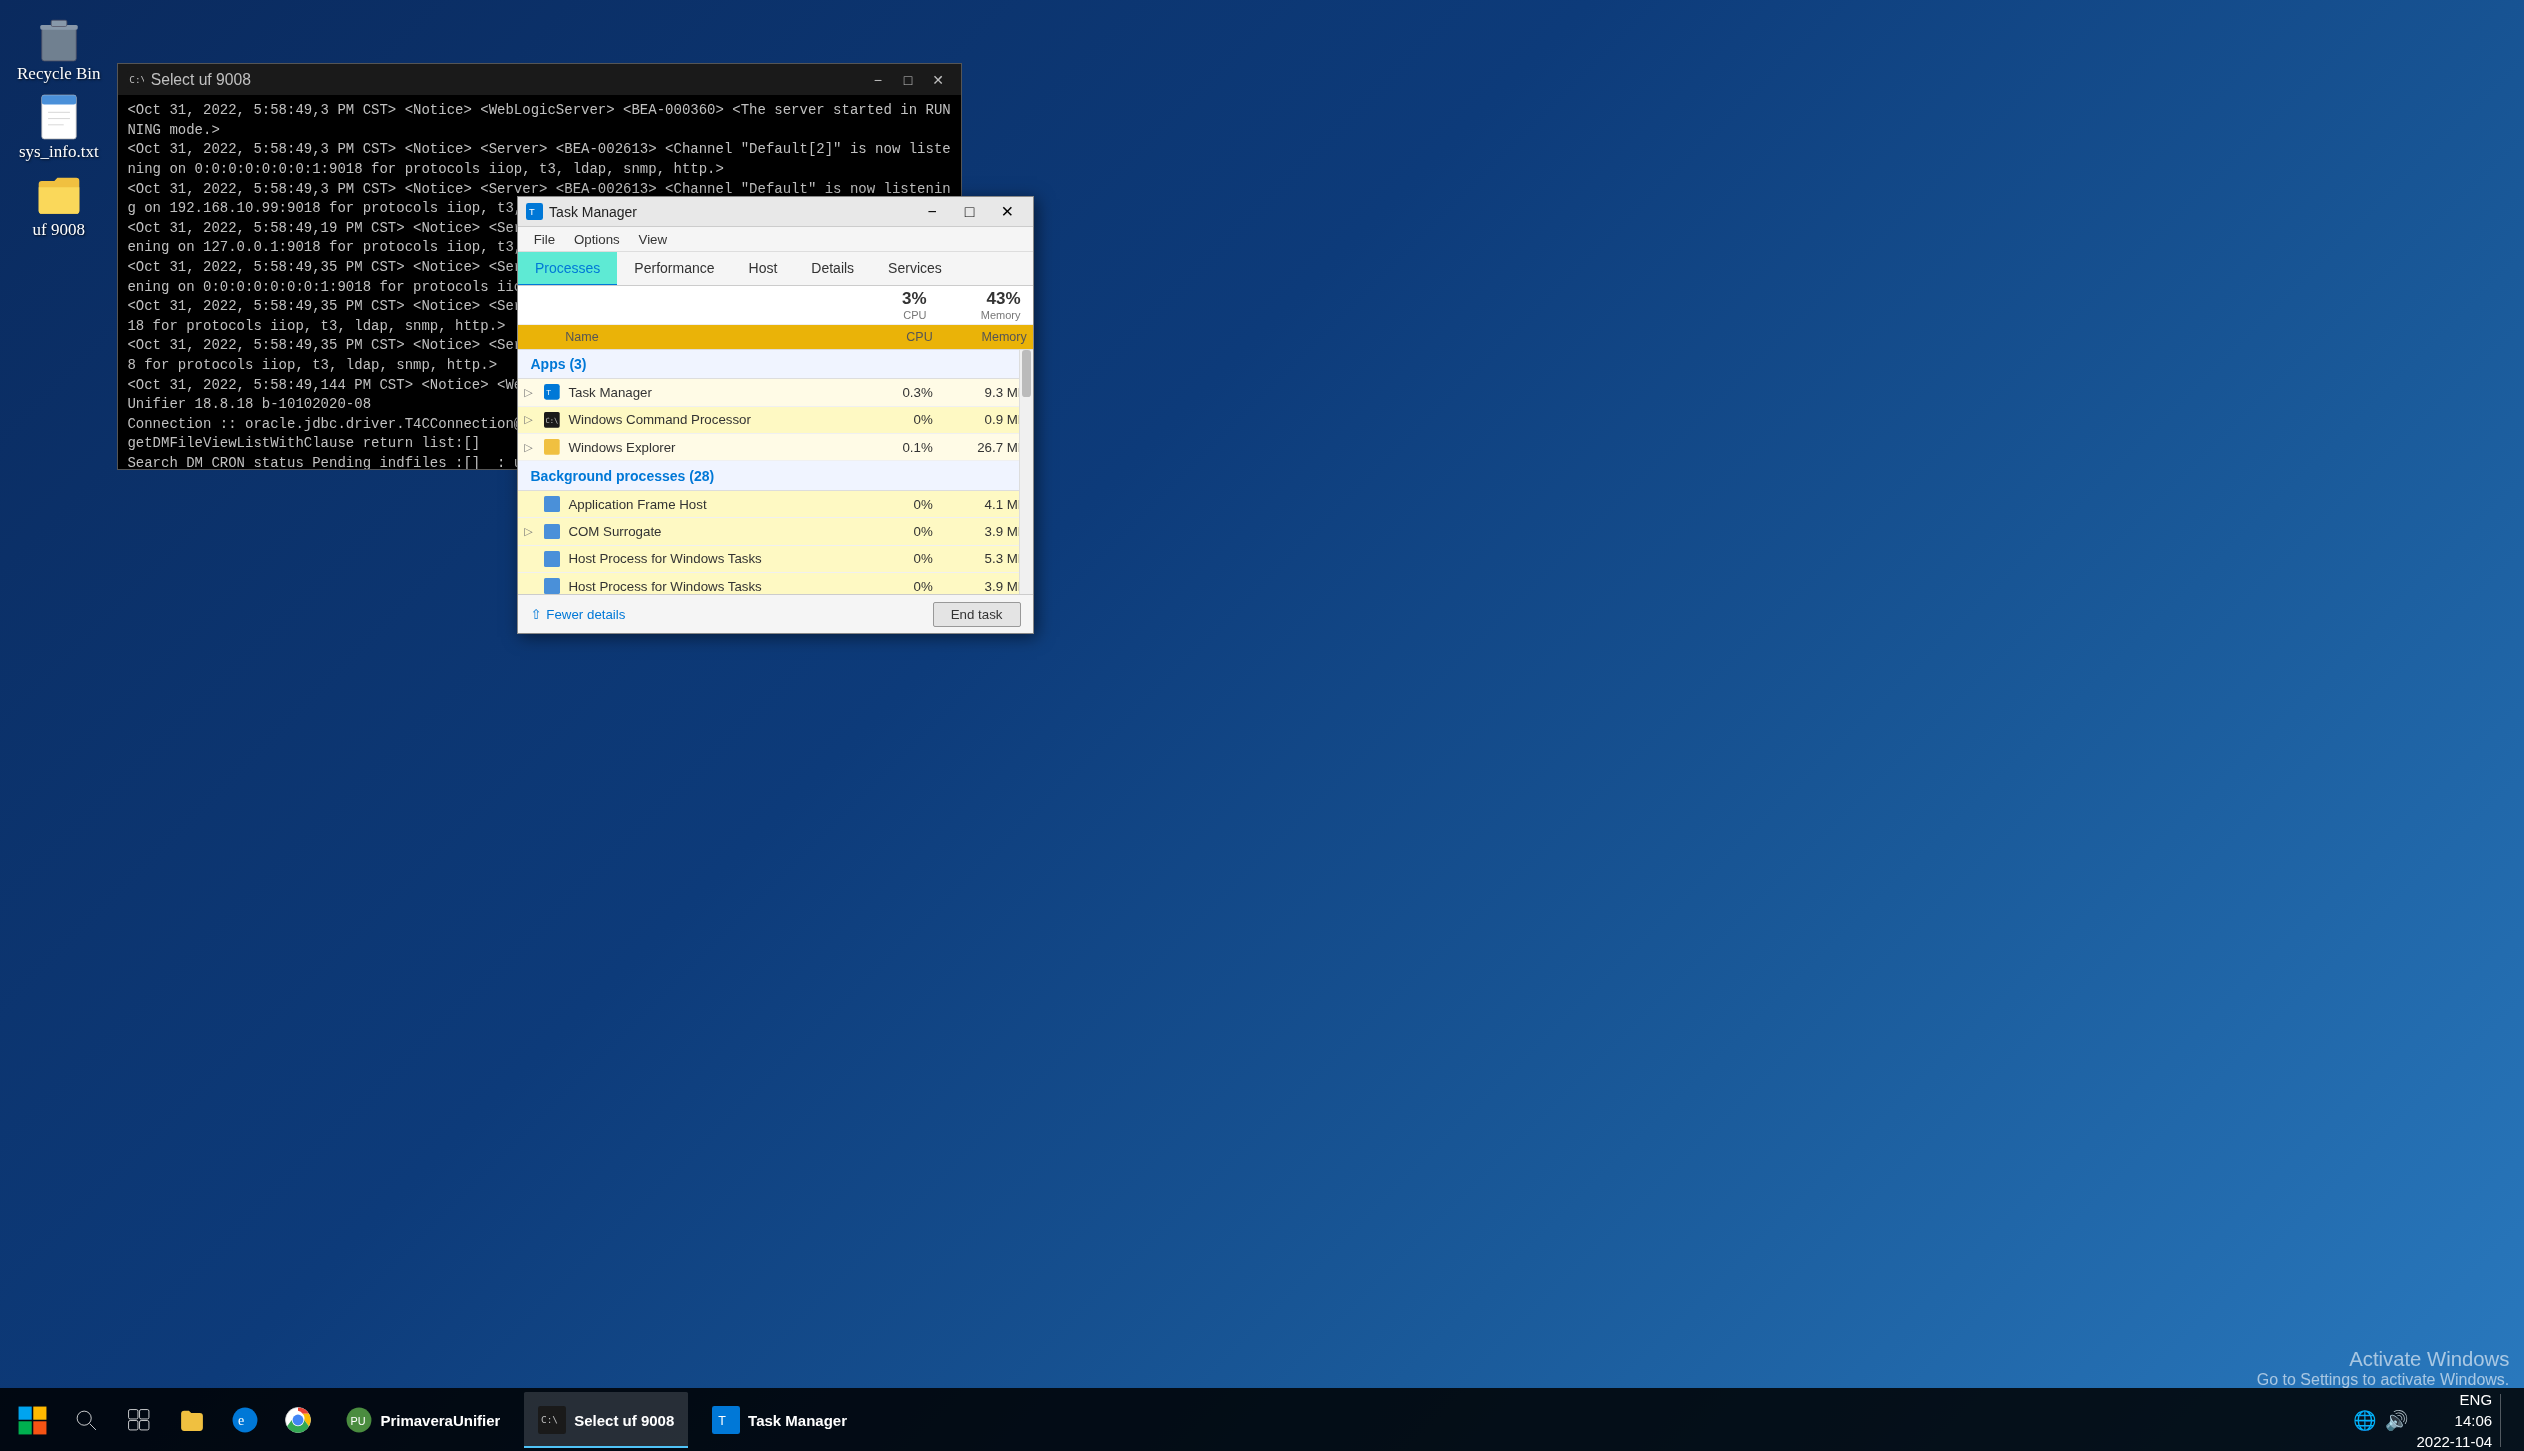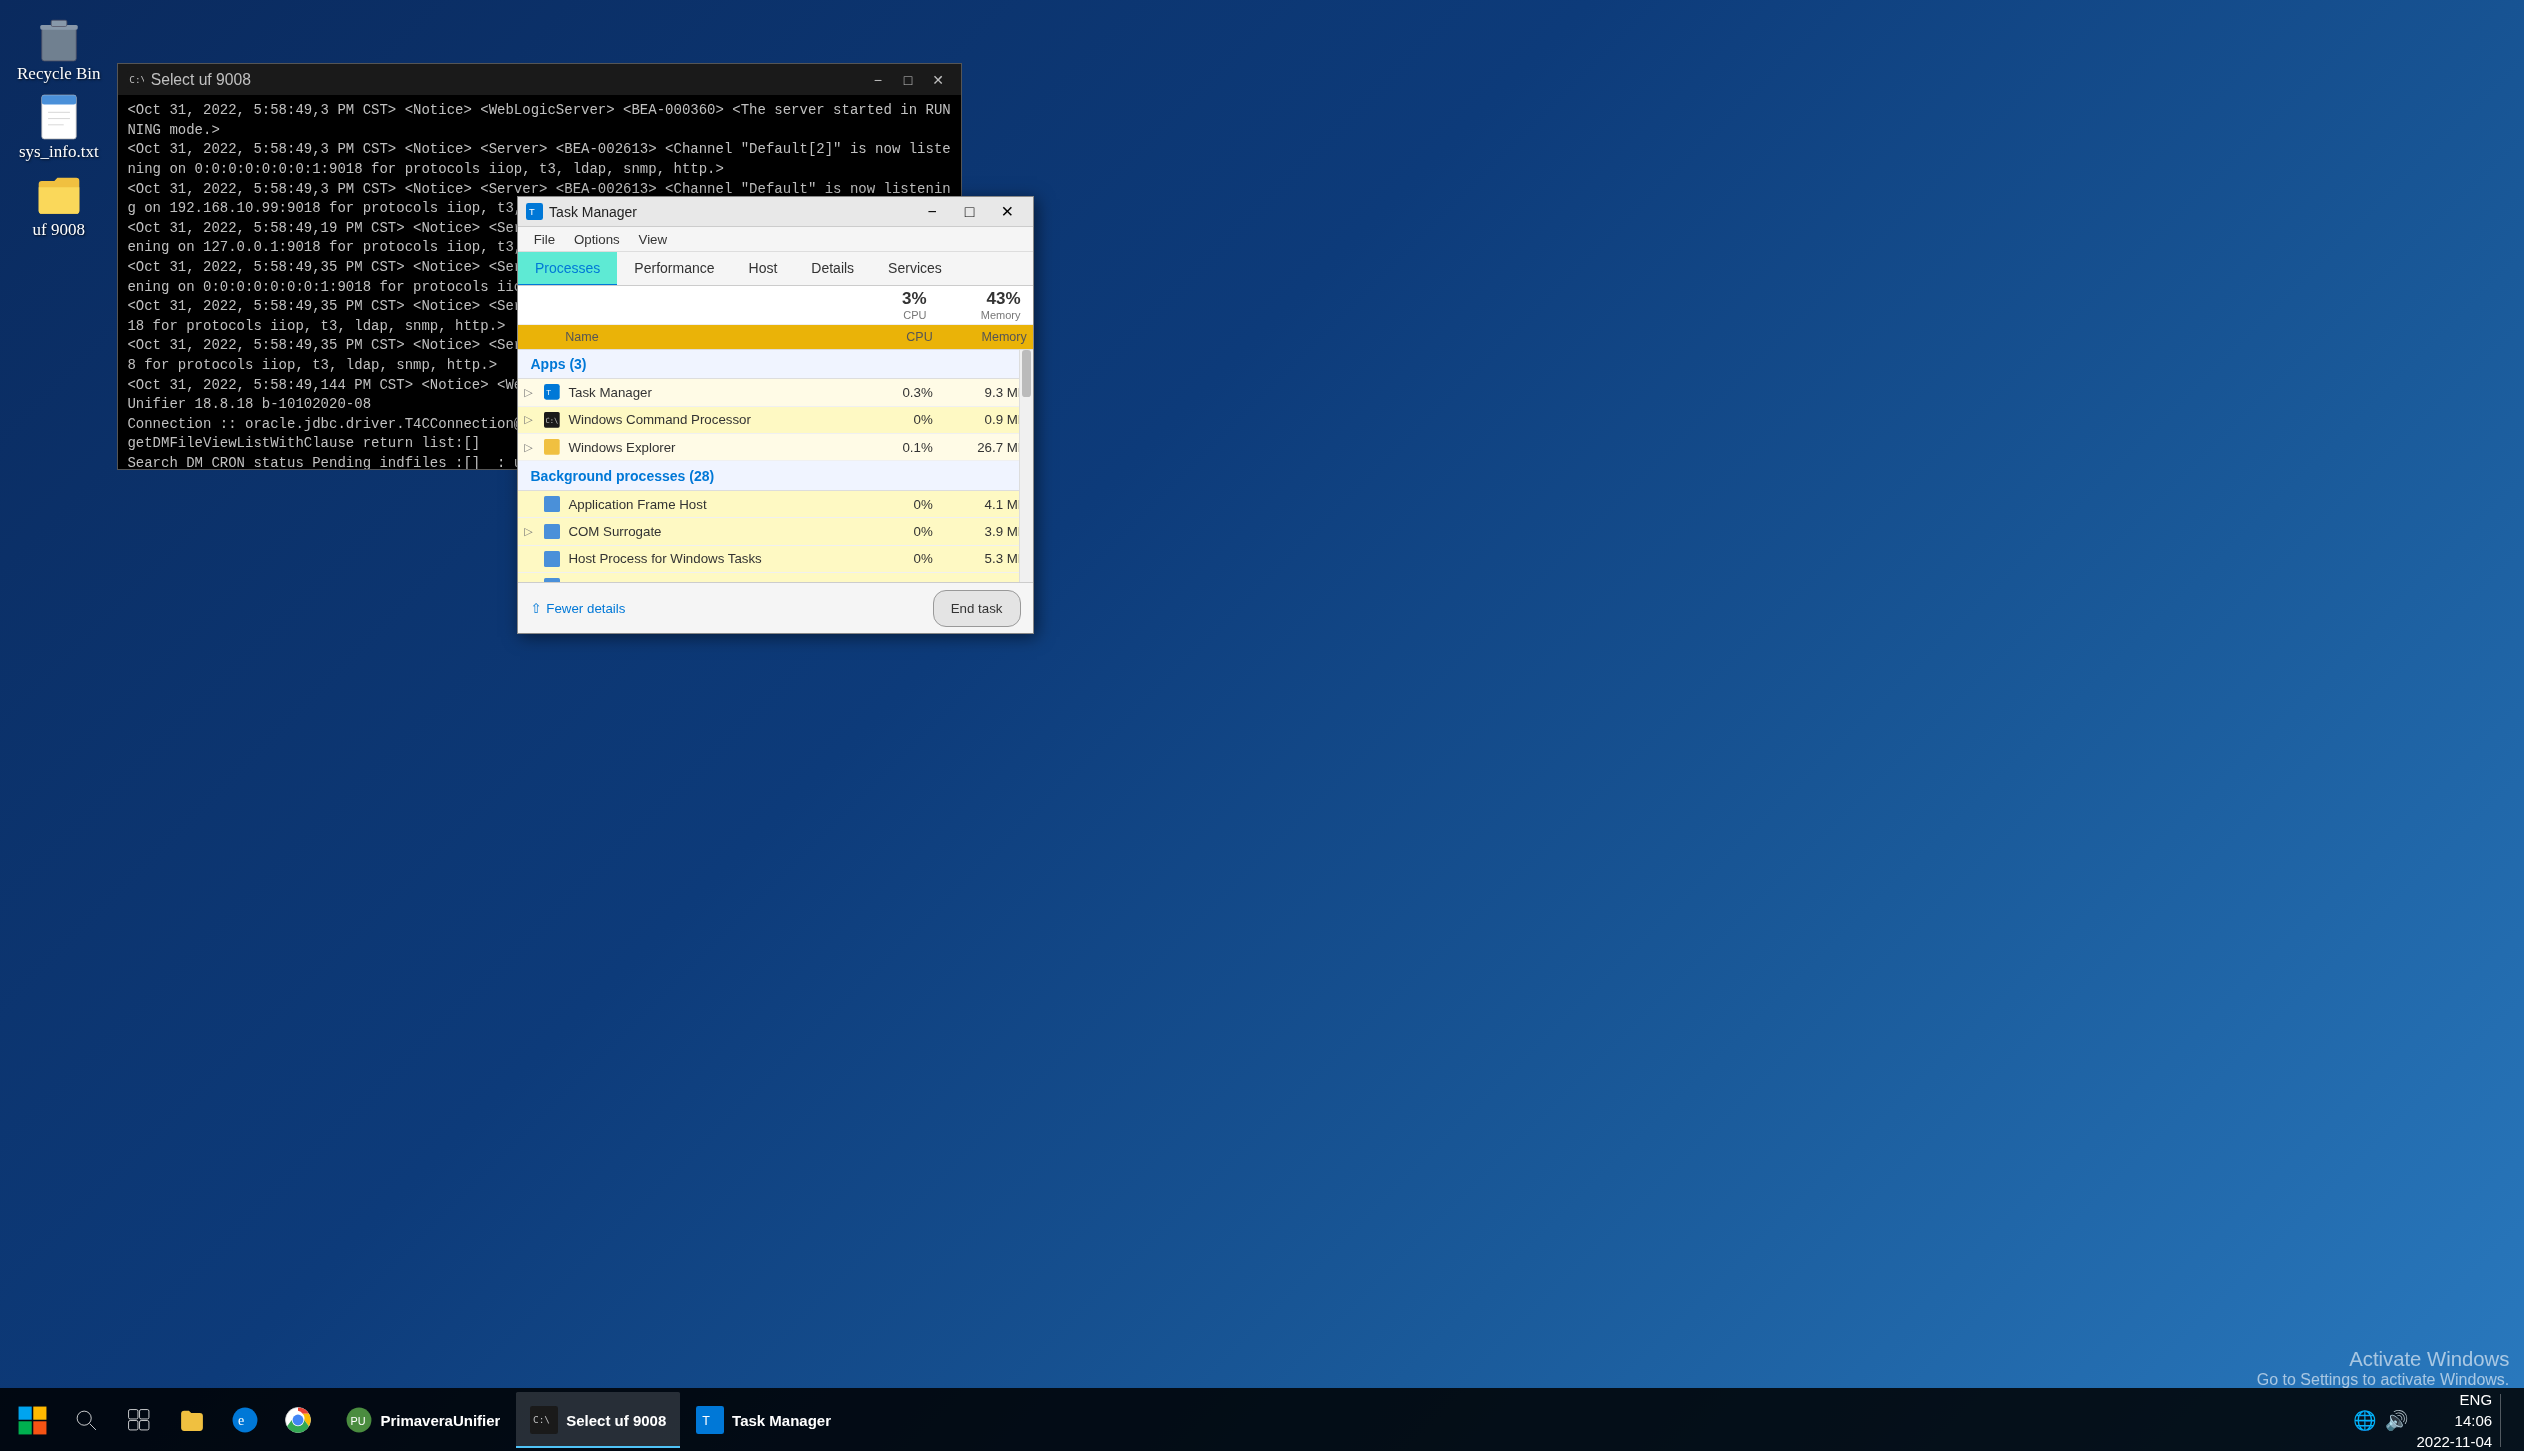--- a/index.html
+++ b/index.html
@@ -252,10 +252,10 @@
     .tm-end-task {
       background: #e4e4e4;
       border: 0.8px solid #999;
-      padding: 10px 17px;
+      padding: 4px 17px;
       font-size: 13.3px;
       cursor: pointer;
-      border-radius: 13px;
+      border-radius: 2px;
       color: #333;
     }
 

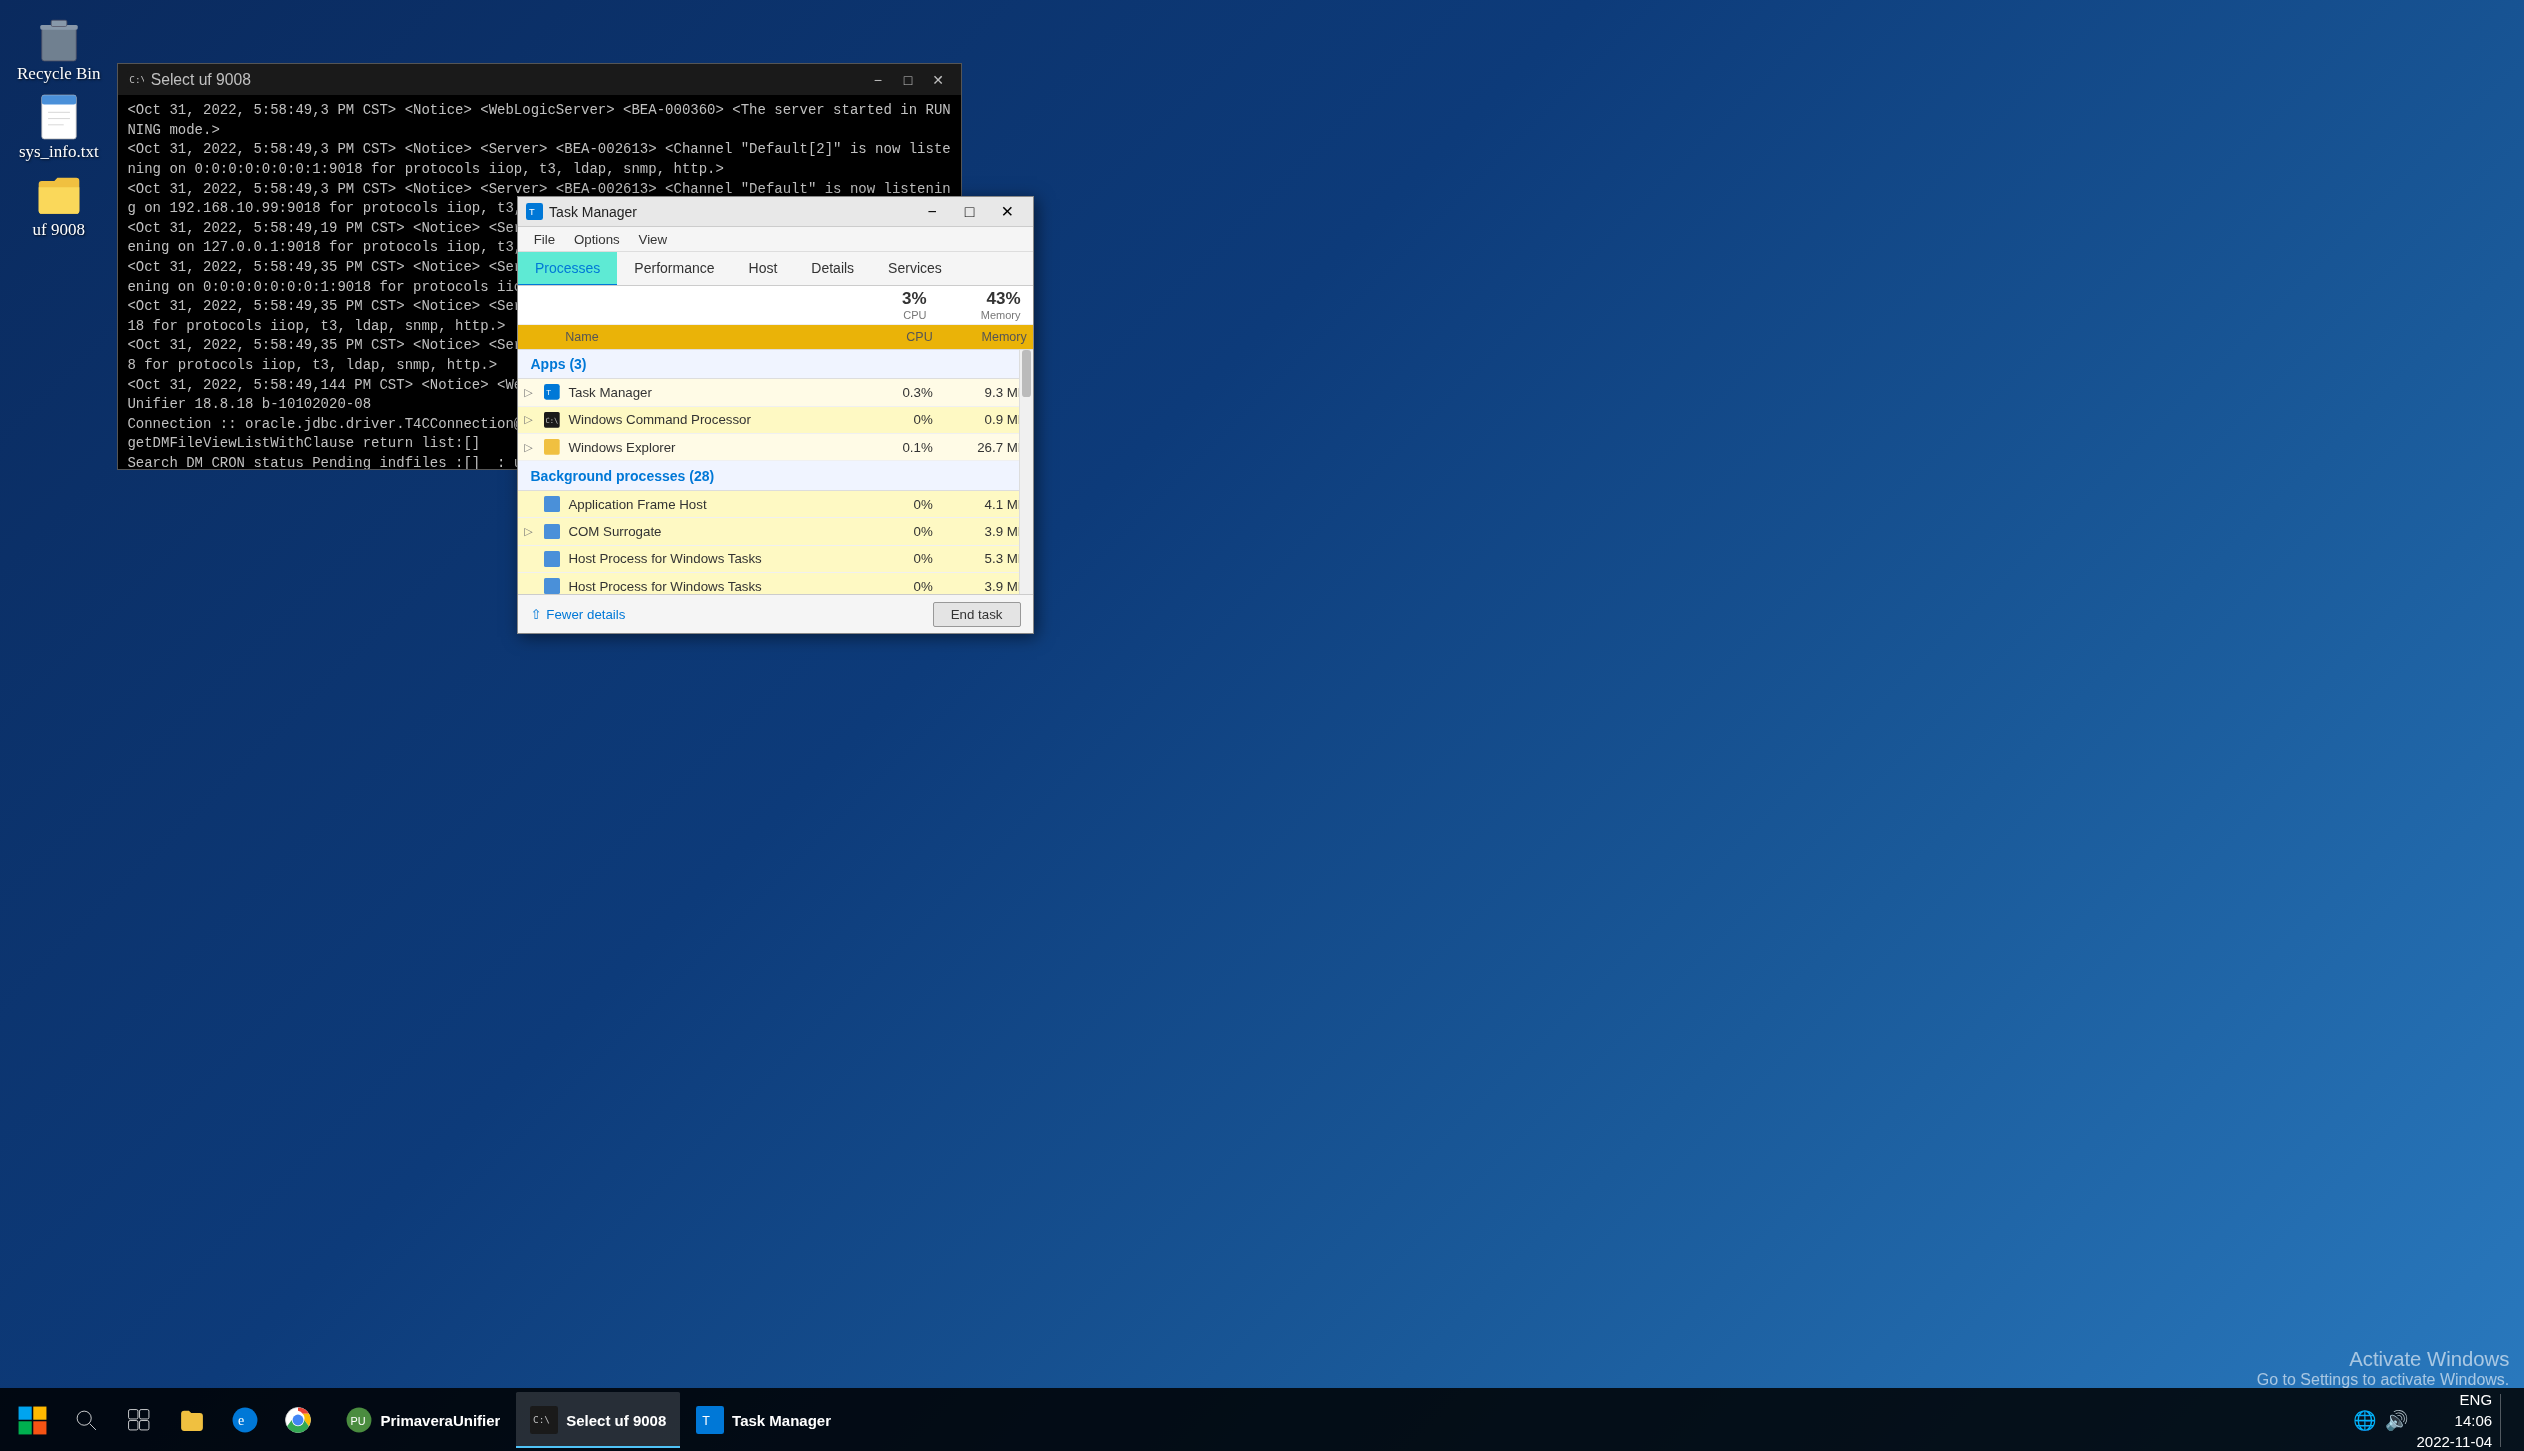--- a/index.html
+++ b/index.html
@@ -309,7 +309,7 @@
     }
     .taskbar-items {
       display: flex;
-      gap: 2px;
+      gap: 10px;
       flex: 1;
       margin-left: 6.3px;
     }

